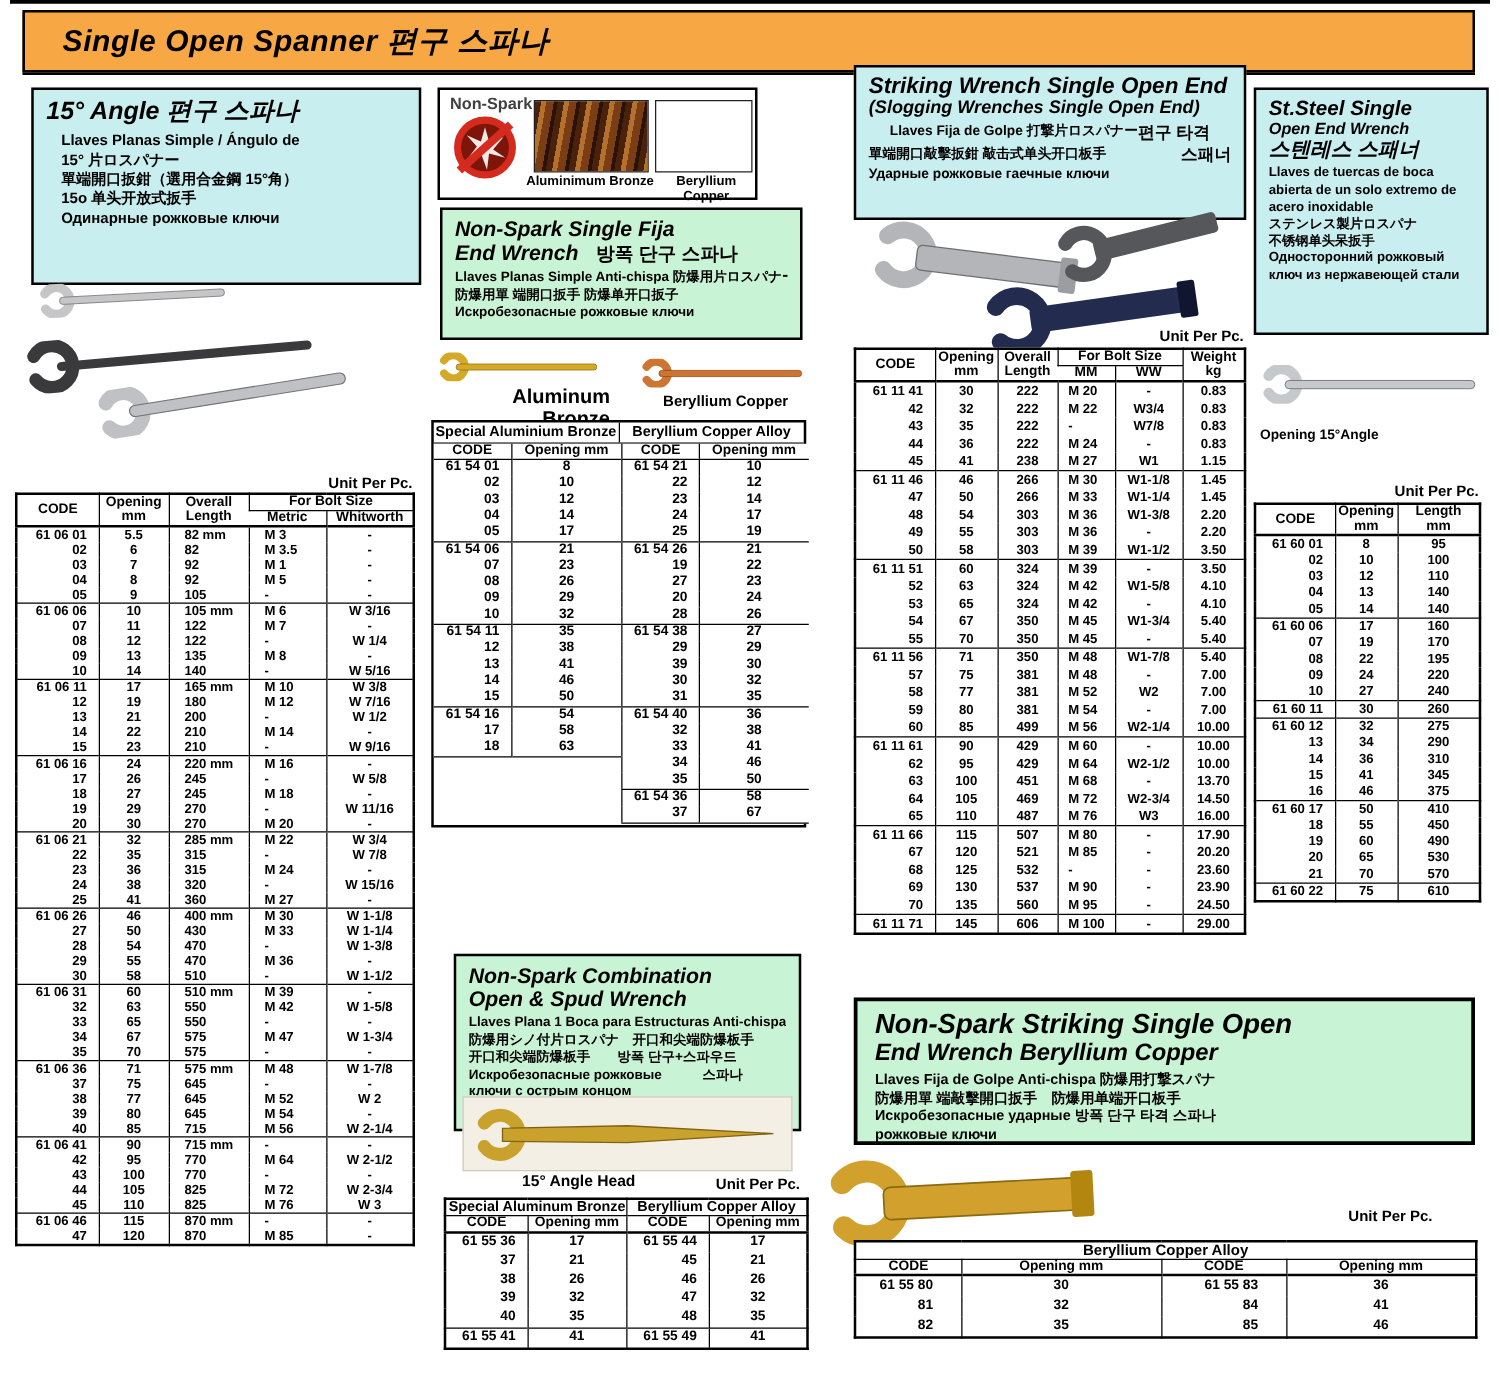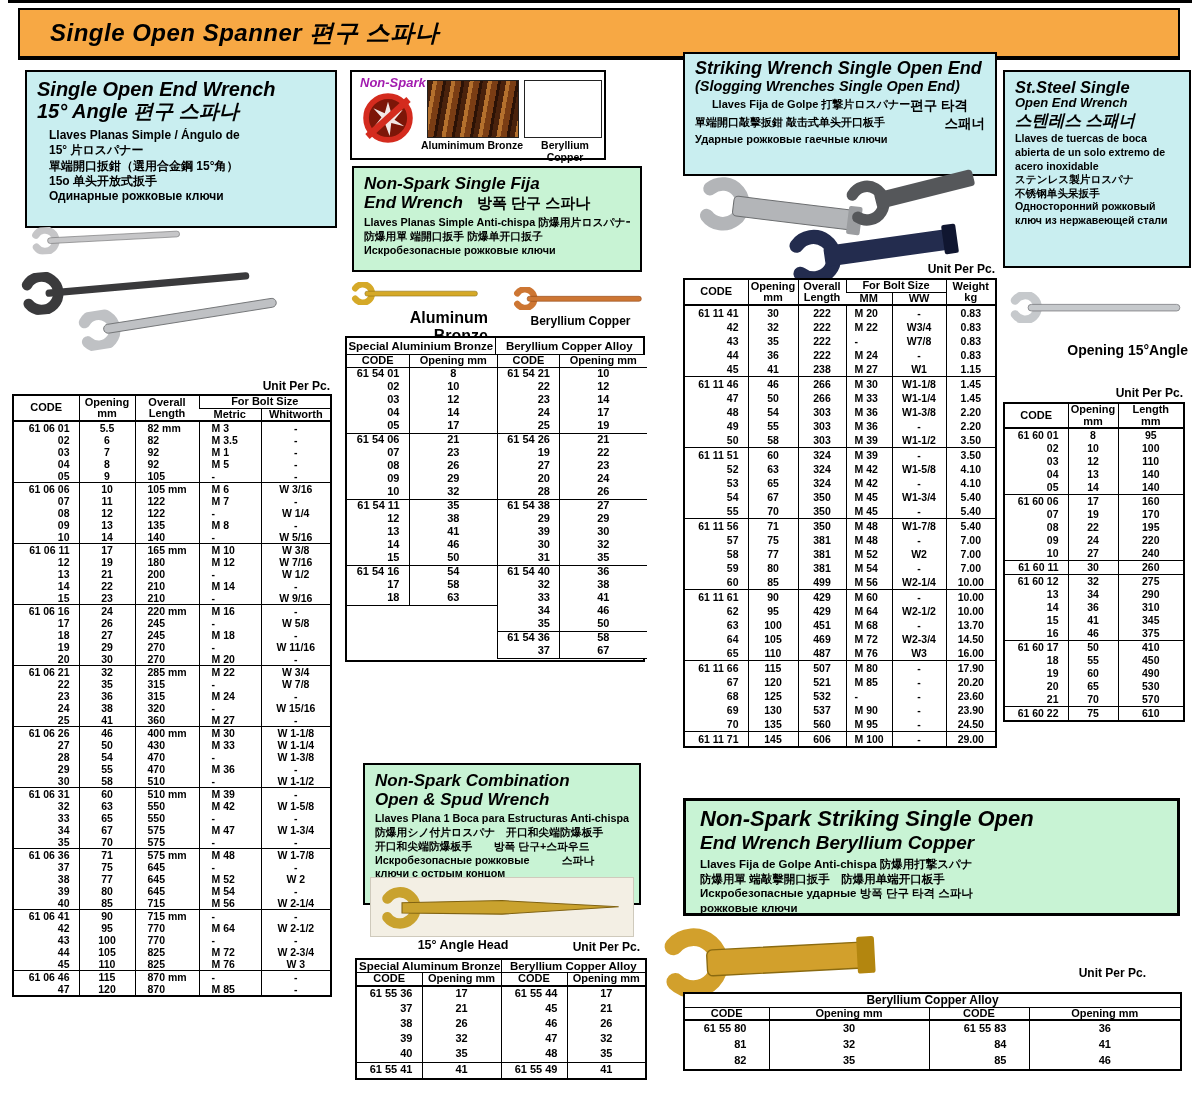--- a/index.html
+++ b/index.html
@@ -87,7 +87,6 @@
   </div>
 
   <div class="abs cyan-box" style="left:25px;top:70px;width:312px;height:158px;">
-    <div class="box-title" style="font-size:20px;">Single Open End Wrench</div>
     <div class="box-title" style="font-size:20px;">15° Angle  편구 스파나</div>
     <div class="box-lines" style="font-size:12px;margin-top:5px;padding-left:12px;">
         <div>Llaves Planas Simple / Ángulo de</div>

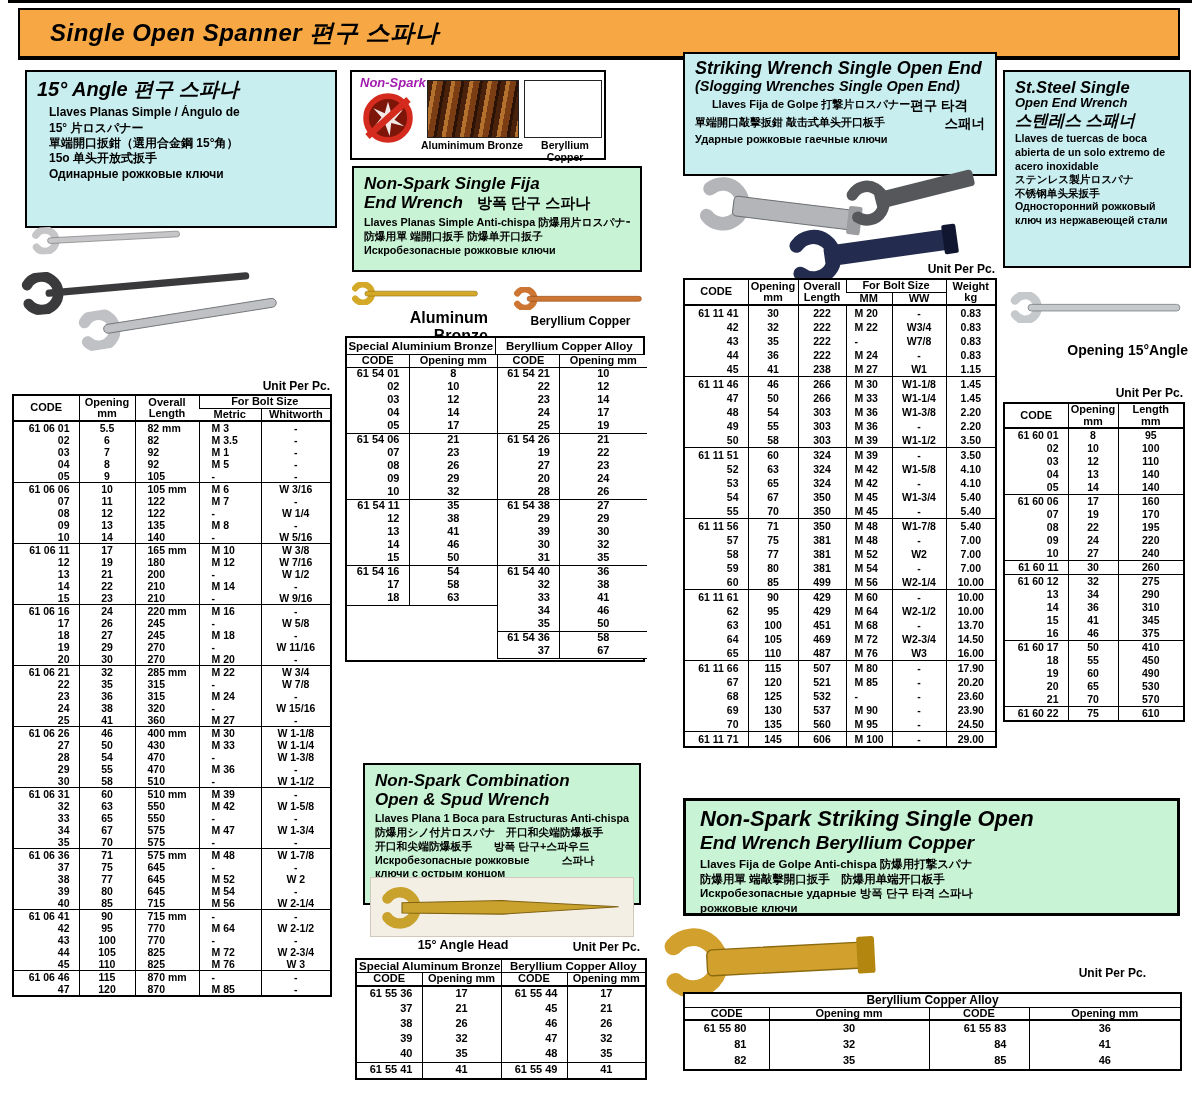--- a/index.html
+++ b/index.html
@@ -474,7 +474,7 @@
   </table>
 
   <div class="abs" style="left:350px;top:70px;width:256px;height:90px;border:2px solid #000;background:#fff;box-sizing:border-box;">
-    <div class="abs" style="left:8px;top:3px;font-size:13px;font-weight:bold;color:#a21caf;font-style:italic;">Non-Spark</div>
+    <div class="abs" style="left:8px;top:3px;font-size:13px;font-weight:bold;color:#404040;">Non-Spark</div>
     <svg class="abs" style="left:10px;top:20px;width:52px;height:52px;" viewBox="0 0 64 64">
       <circle cx="32" cy="32" r="27" fill="#7d1608" stroke="#d42b1e" stroke-width="7"></circle>
       <polygon points="32,12 36,26 50,22 40,34 52,42 36,38 34,54 28,38 14,44 24,31 14,20 28,26" fill="#fff" opacity="0.9"></polygon>

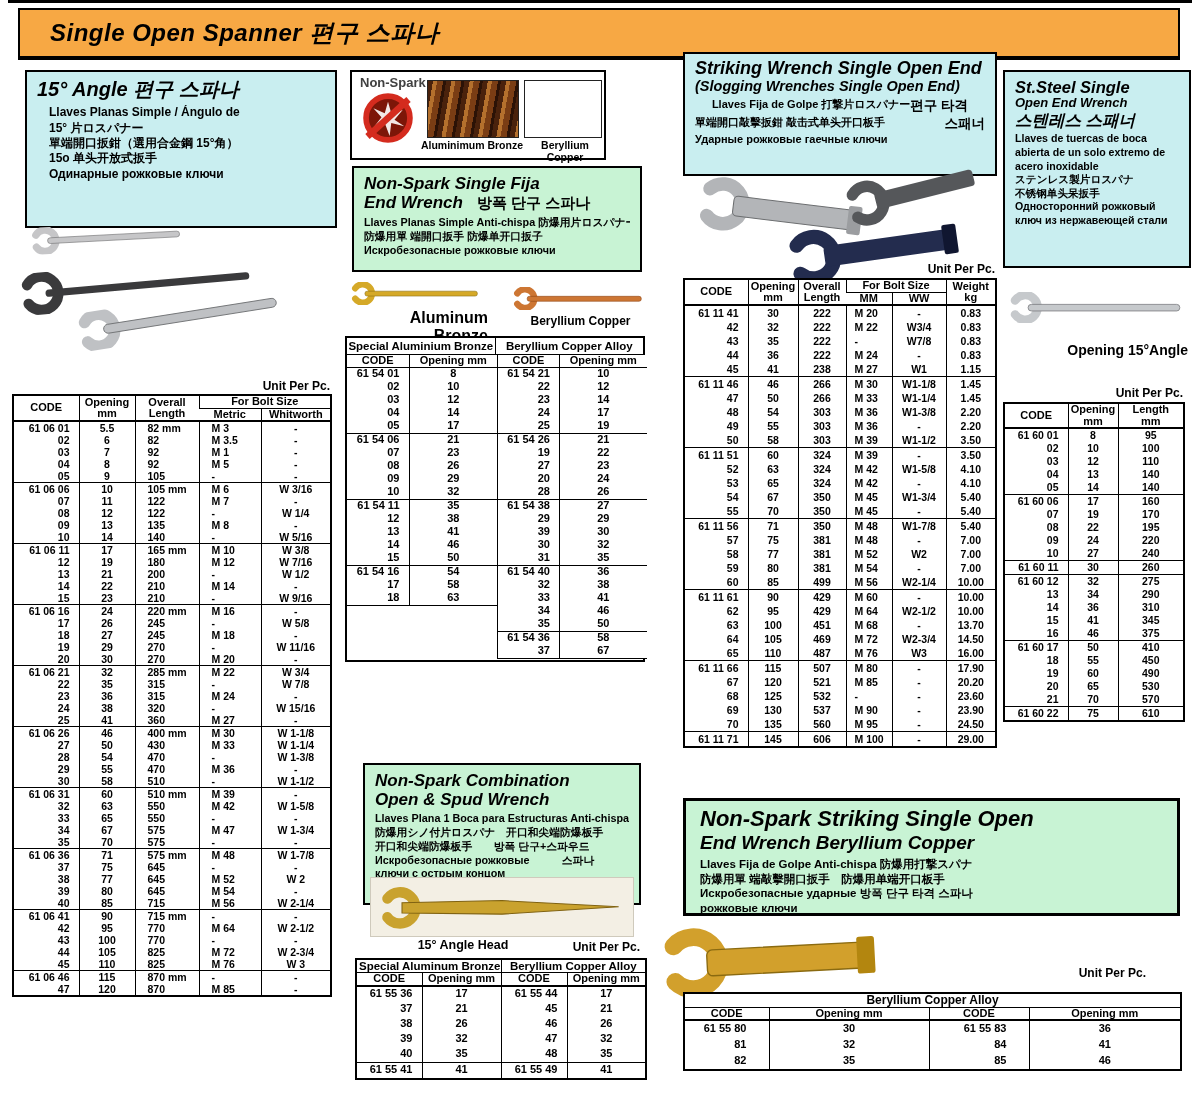--- a/index.html
+++ b/index.html
@@ -1043,7 +1043,7 @@
     <path d="M9 11 A 16 16 0 1 1 9 29" fill="none" stroke="#c6c9cc" stroke-width="11" stroke-linecap="round"></path>
     <rect x="26" y="16" width="196" height="8.5" rx="4" fill="#c6c9cc" stroke="#77797c" stroke-width="1"></rect>
   </svg>
-  <div class="abs lbl" style="left:1008px;top:342px;width:180px;font-size:14px;text-align:right;">Opening 15°Angle</div>
+  <div class="abs lbl" style="left:1008px;top:342px;width:180px;font-size:11px;text-align:left;">Opening 15°Angle</div>
 
   <div class="abs unit" style="left:1083px;top:386px;width:100px;">Unit Per Pc.</div>
 

